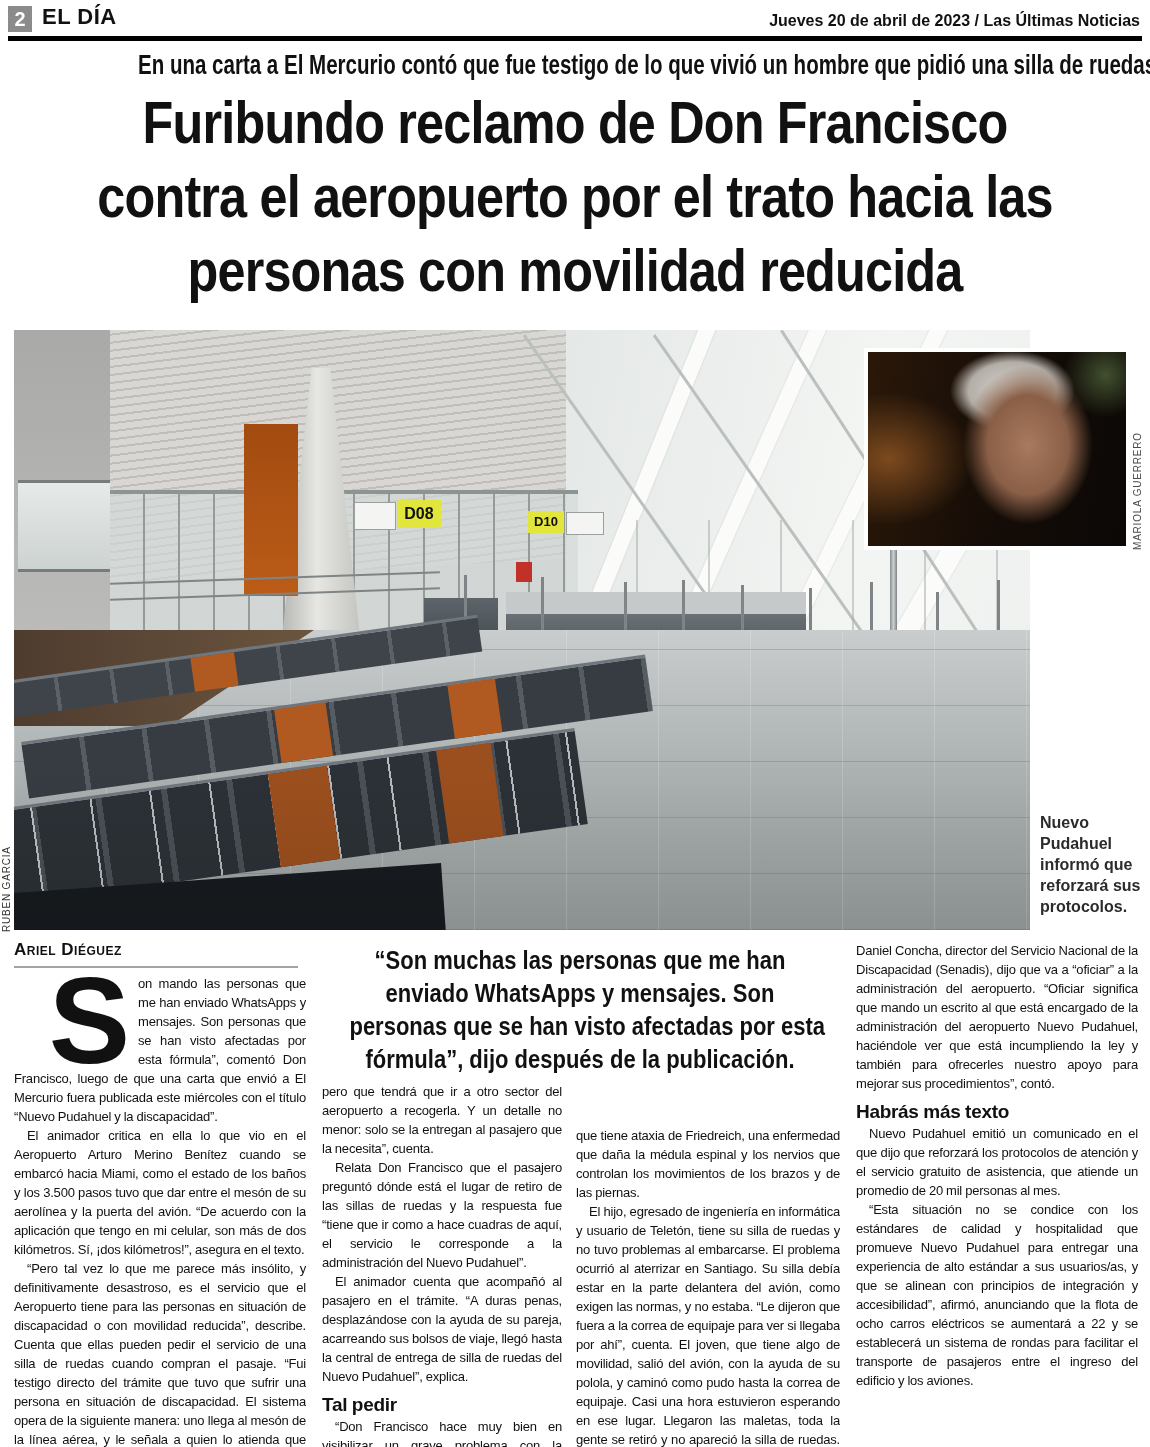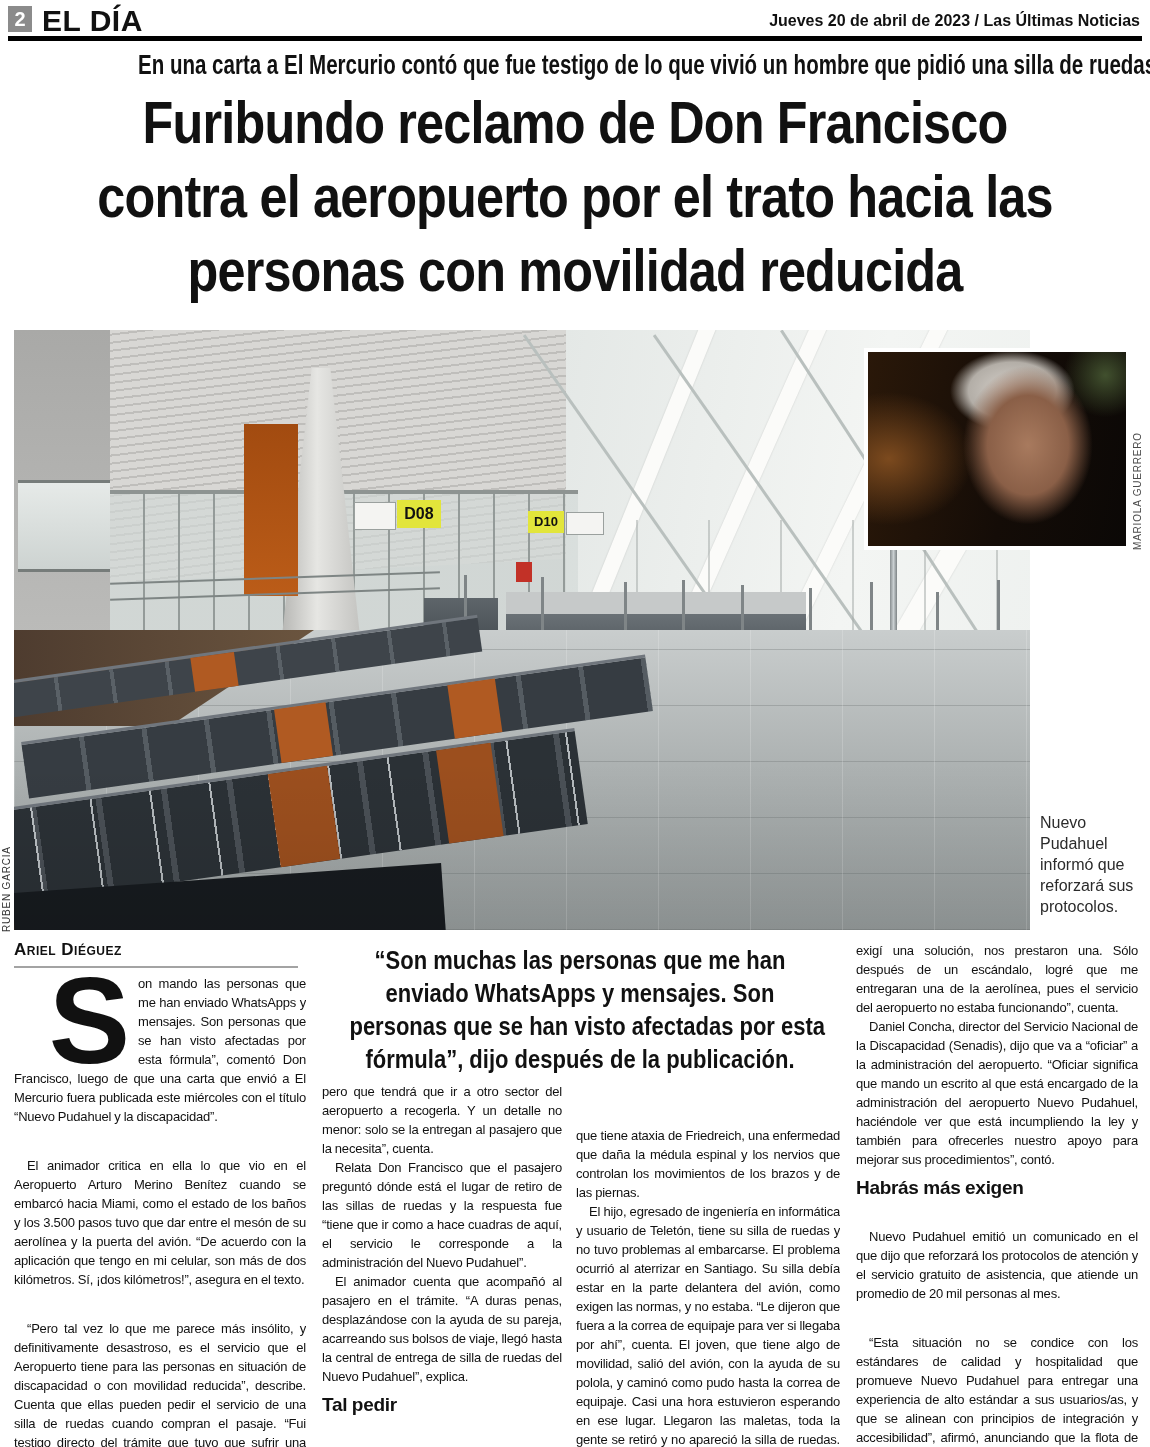--- a/index.html
+++ b/index.html
@@ -10,7 +10,7 @@
   .header{position:absolute;left:8px;right:8px;top:4px;height:32px;border-bottom:5px solid #000;}
   .pagenum{position:absolute;left:0;top:2px;width:24px;height:26px;background:#8b8b8b;color:#fff;
            font-weight:bold;font-size:20px;text-align:center;line-height:26px;}
-  .masthead{position:absolute;left:34px;top:0;font-weight:bold;font-size:30px;letter-spacing:.5px;}
+  .masthead{position:absolute;left:34px;top:0;font-weight:bold;font-size:22px;letter-spacing:.5px;}
   .dateline{position:absolute;right:2px;top:8px;font-weight:bold;font-size:16px;}
 
   

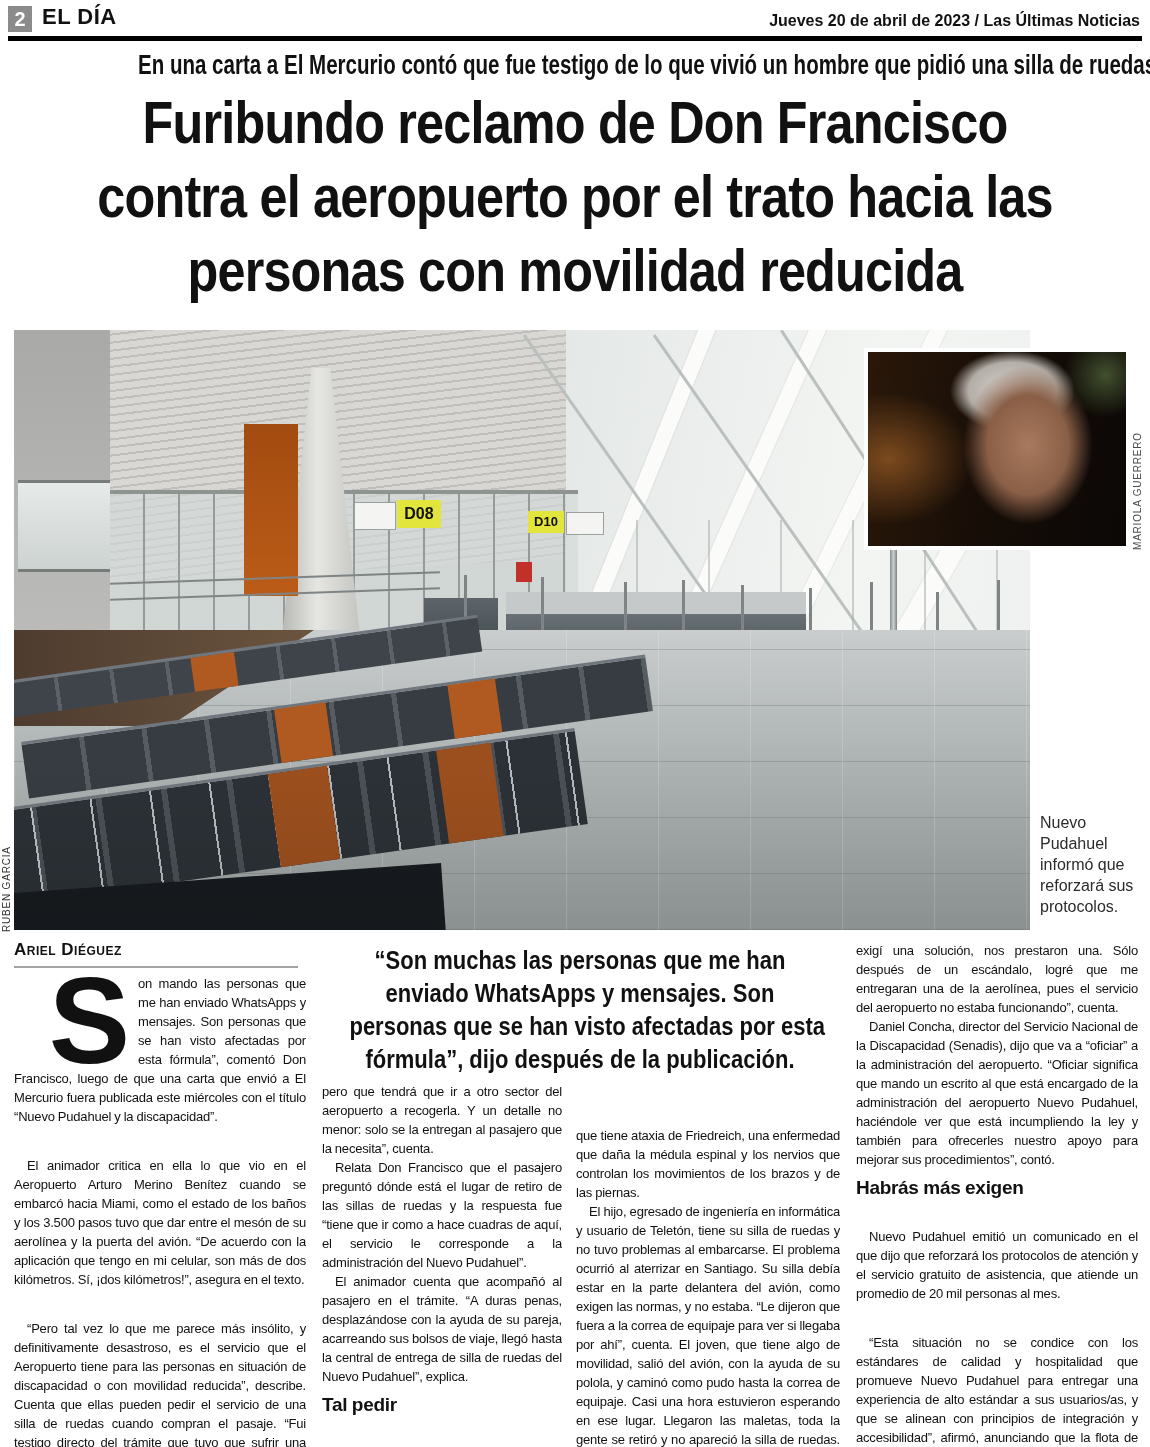--- a/index.html
+++ b/index.html
@@ -185,7 +185,7 @@
   <div class="inset"></div>
   <div class="vcredit" style="left:1132px;top:420px;height:130px;">MARIOLA GUERRERO</div>
   <div class="vcredit" style="left:1px;top:842px;height:90px;color:#333;">RUBEN GARCIA</div>
-  <div class="caption" style="left:1040px;top:812px;">Nuevo Pudahuel informó que reforzará sus protocolos.</div>
+  <div class="caption" style="left:1040px;top:812px;font-weight:bold;">Nuevo Pudahuel informó que reforzará sus protocolos.</div>
 
   <div class="byline">Ariel Diéguez</div>
 

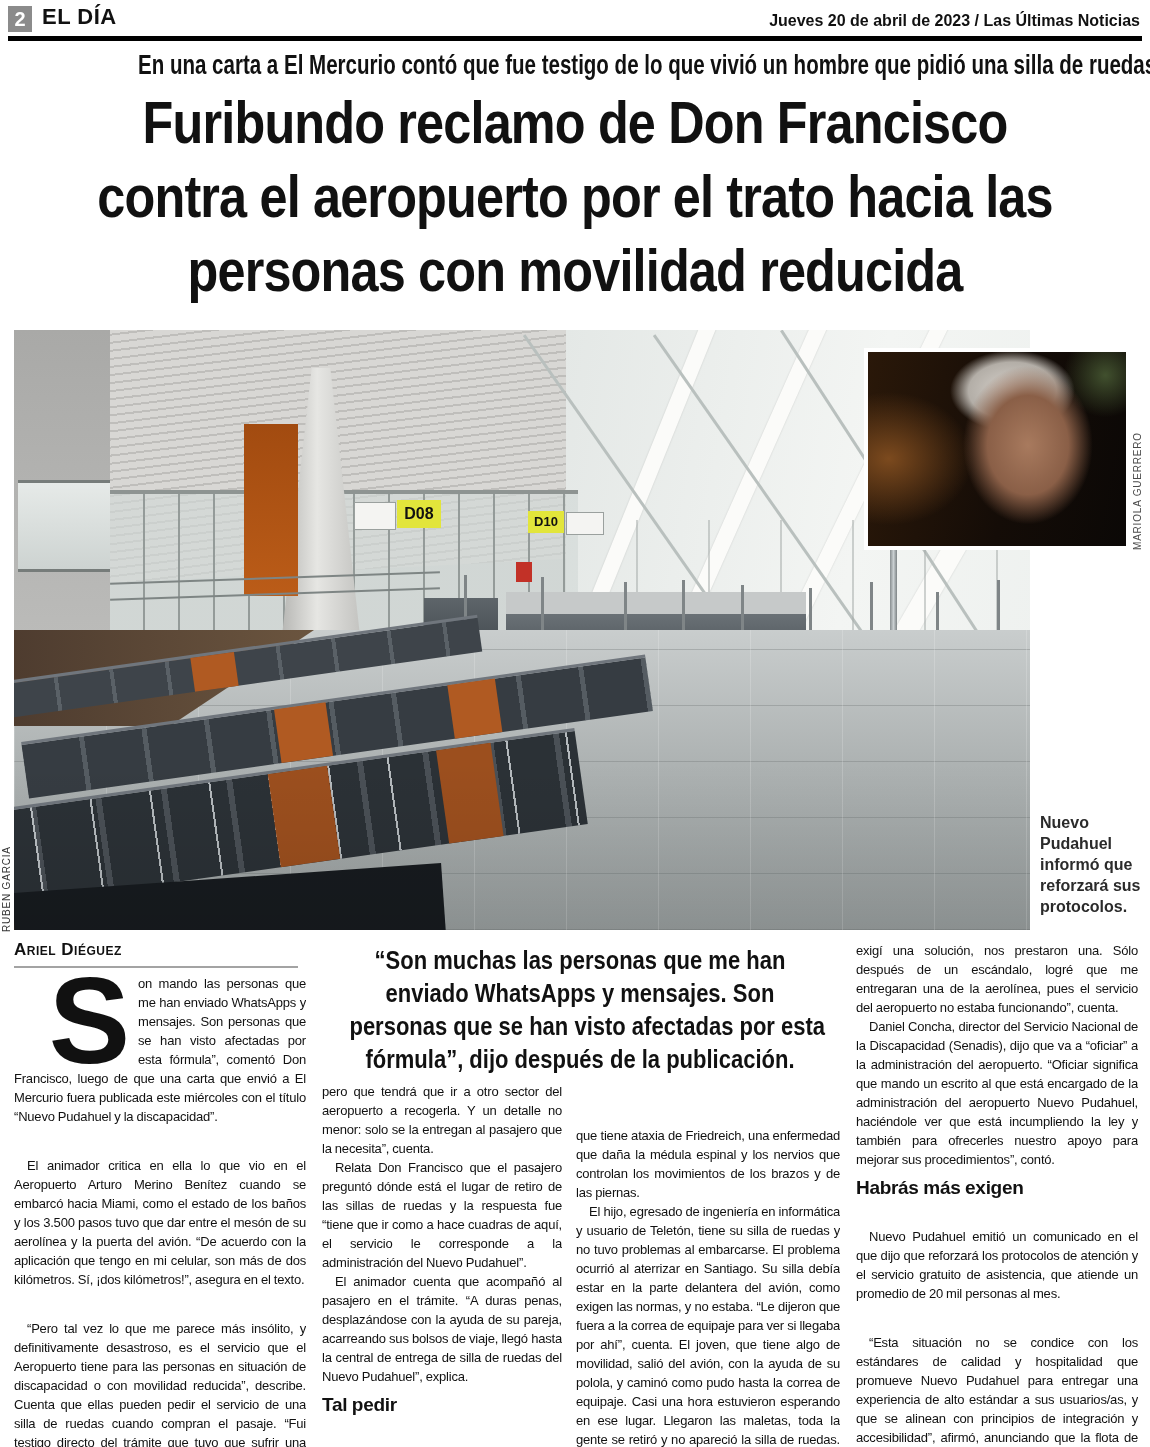--- a/index.html
+++ b/index.html
@@ -230,7 +230,6 @@
 
   <div class="col col4">
     <div class="plist">
-        <p>exigí una solución, nos prestaron una. Sólo después de un escándalo, logré que me entregaran una de la aerolínea, pues el servicio del aeropuerto no estaba funcionando”, cuenta.</p>
         <p>Daniel Concha, director del Servicio Nacional de la Discapacidad (Senadis), dijo que va a “oficiar” a la administración del aeropuerto. “Oficiar significa que mando un escrito al que está encargado de la administración del aeropuerto Nuevo Pudahuel, haciéndole ver que está incumpliendo la ley y también para ofrecerles nuestro apoyo para mejorar sus procedimientos”, contó.</p>
       </div>
     <h3>Habrás más exigen</h3>

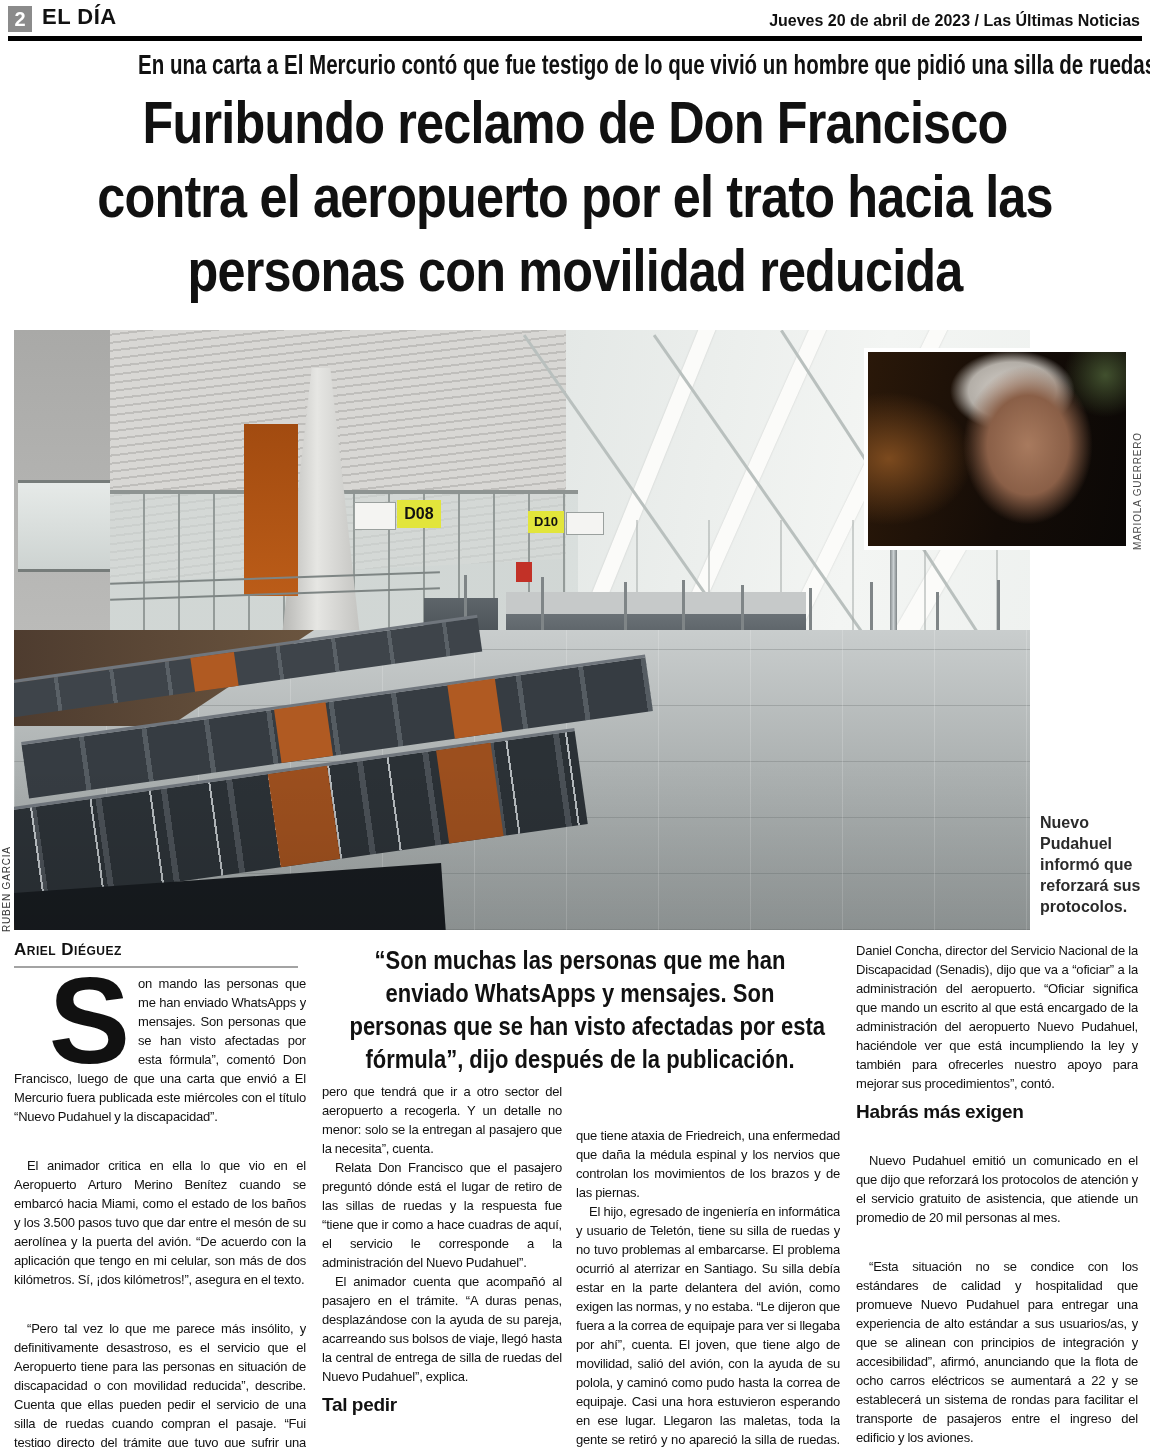--- a/index.html
+++ b/index.html
@@ -232,7 +232,7 @@
     <div class="plist">
         <p>Daniel Concha, director del Servicio Nacional de la Discapacidad (Senadis), dijo que va a “oficiar” a la administración del aeropuerto. “Oficiar significa que mando un escrito al que está encargado de la administración del aeropuerto Nuevo Pudahuel, haciéndole ver que está incumpliendo la ley y también para ofrecerles nuestro apoyo para mejorar sus procedimientos”, contó.</p>
       </div>
-    <h3>Habrás más exigen</h3>
+    <h3>Habrás más texto</h3>
     <div class="indent-first">
         <p>Nuevo Pudahuel emitió un comunicado en el que dijo que reforzará los protocolos de atención y el servicio gratuito de asistencia, que atiende un promedio de 20 mil personas al mes.</p>
         <p>“Esta situación no se condice con los estándares de calidad y hospitalidad que promueve Nuevo Pudahuel para entregar una experiencia de alto estándar a sus usuarios/as, y que se alinean con principios de integración y accesibilidad”, afirmó, anunciando que la flota de ocho carros eléctricos se aumentará a 22 y se establecerá un sistema de rondas para facilitar el transporte de pasajeros entre el ingreso del edificio y los aviones.</p>

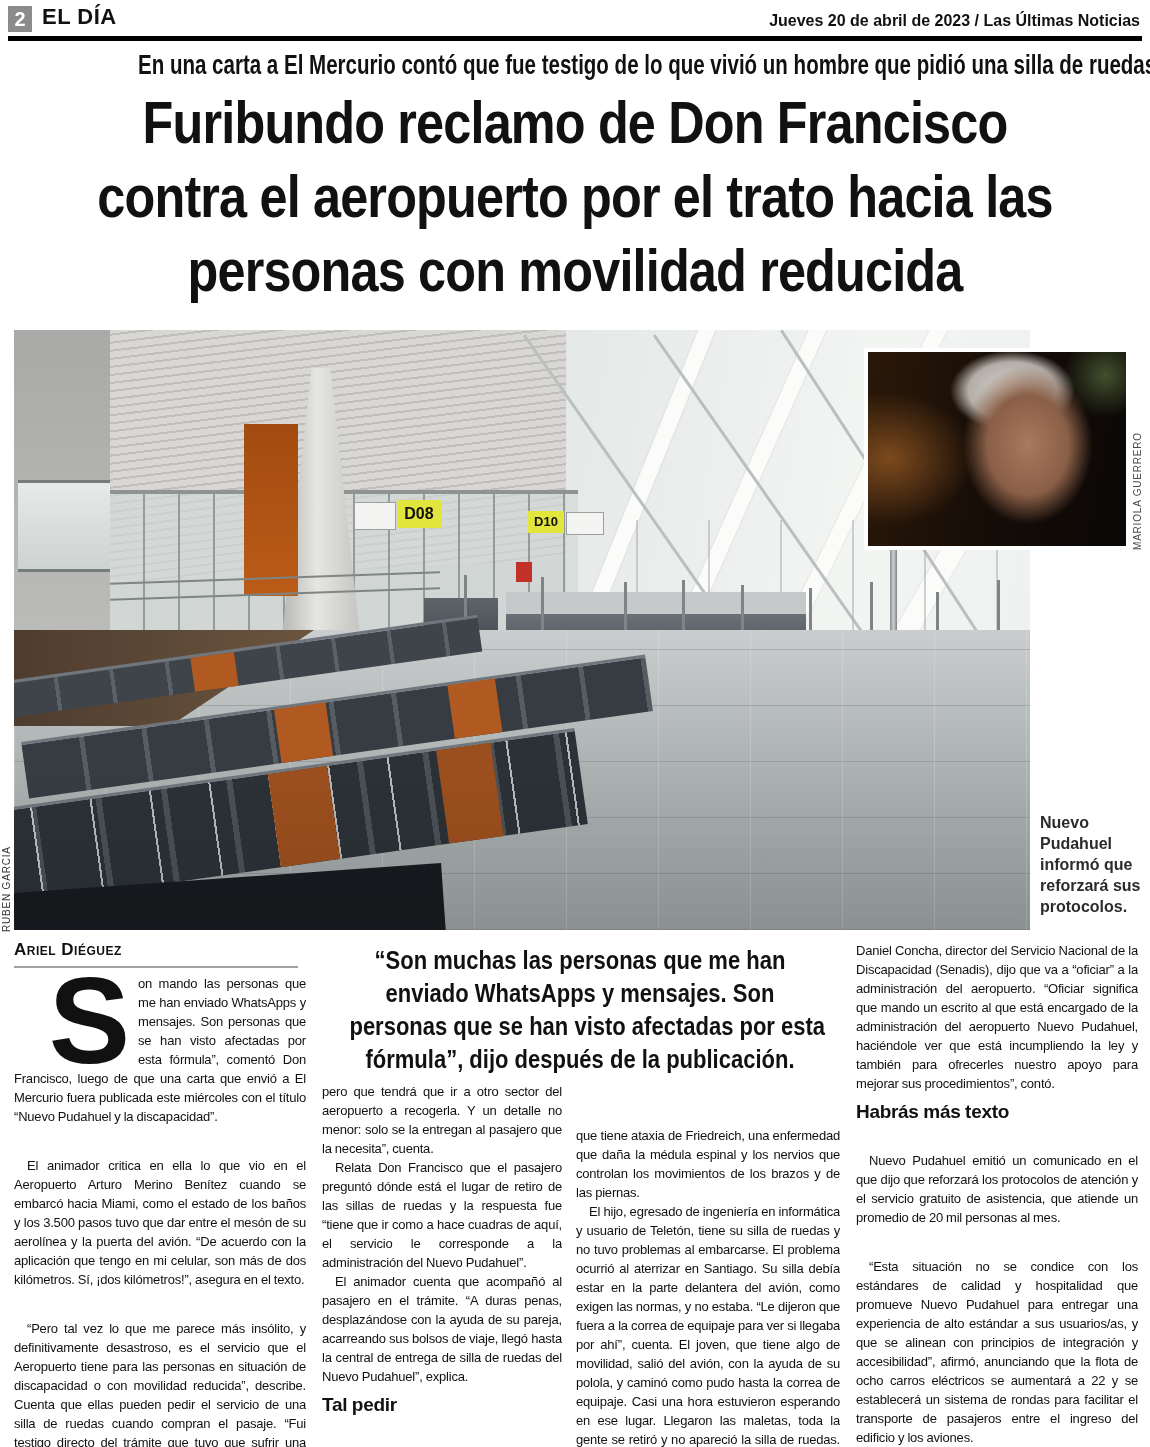--- a/index.html
+++ b/index.html
@@ -91,7 +91,7 @@
        letter-spacing:-.2px;word-spacing:-.3px;hyphens:auto;}
   .col p{margin:0;}
   .col .plist p + p{text-indent:13px;}
-  .col .indent-first p{text-indent:13px;margin-top:30px;}
+  .col .indent-first p{text-indent:13px;}
   .col h3{font-size:19px;margin:9px 0 3px;letter-spacing:-.3px;text-align:left;}
   .col1{left:14px;top:974px;width:292px;height:473px;}
   .col2{left:322px;top:1082px;width:240px;height:365px;}

